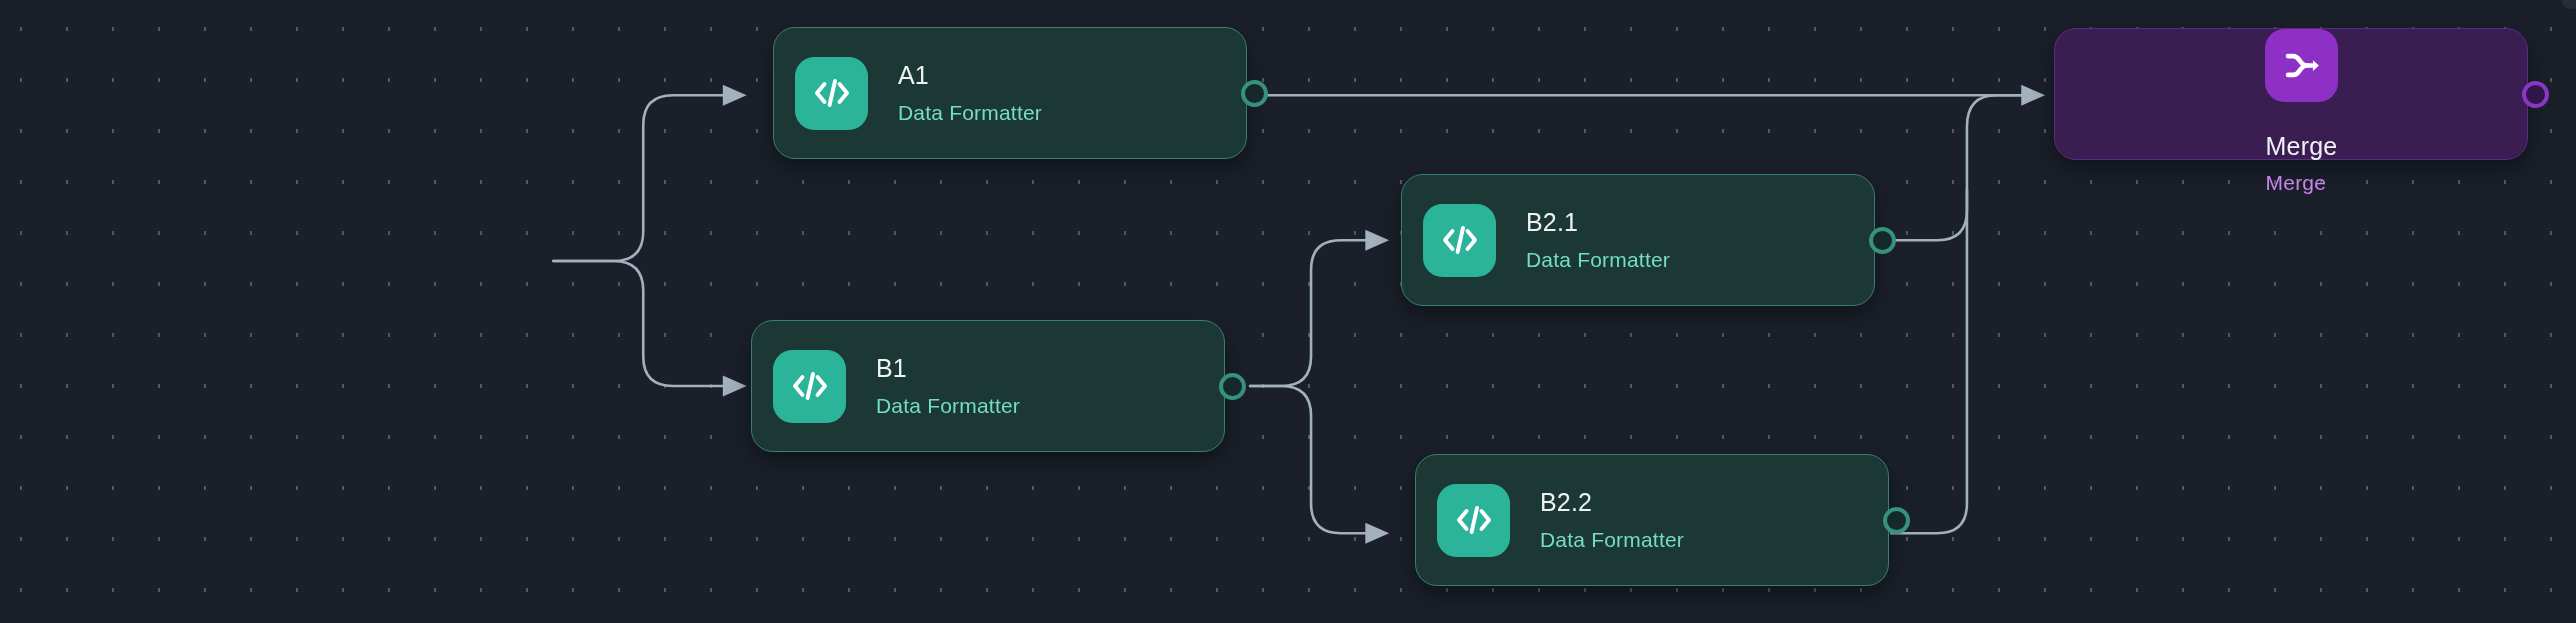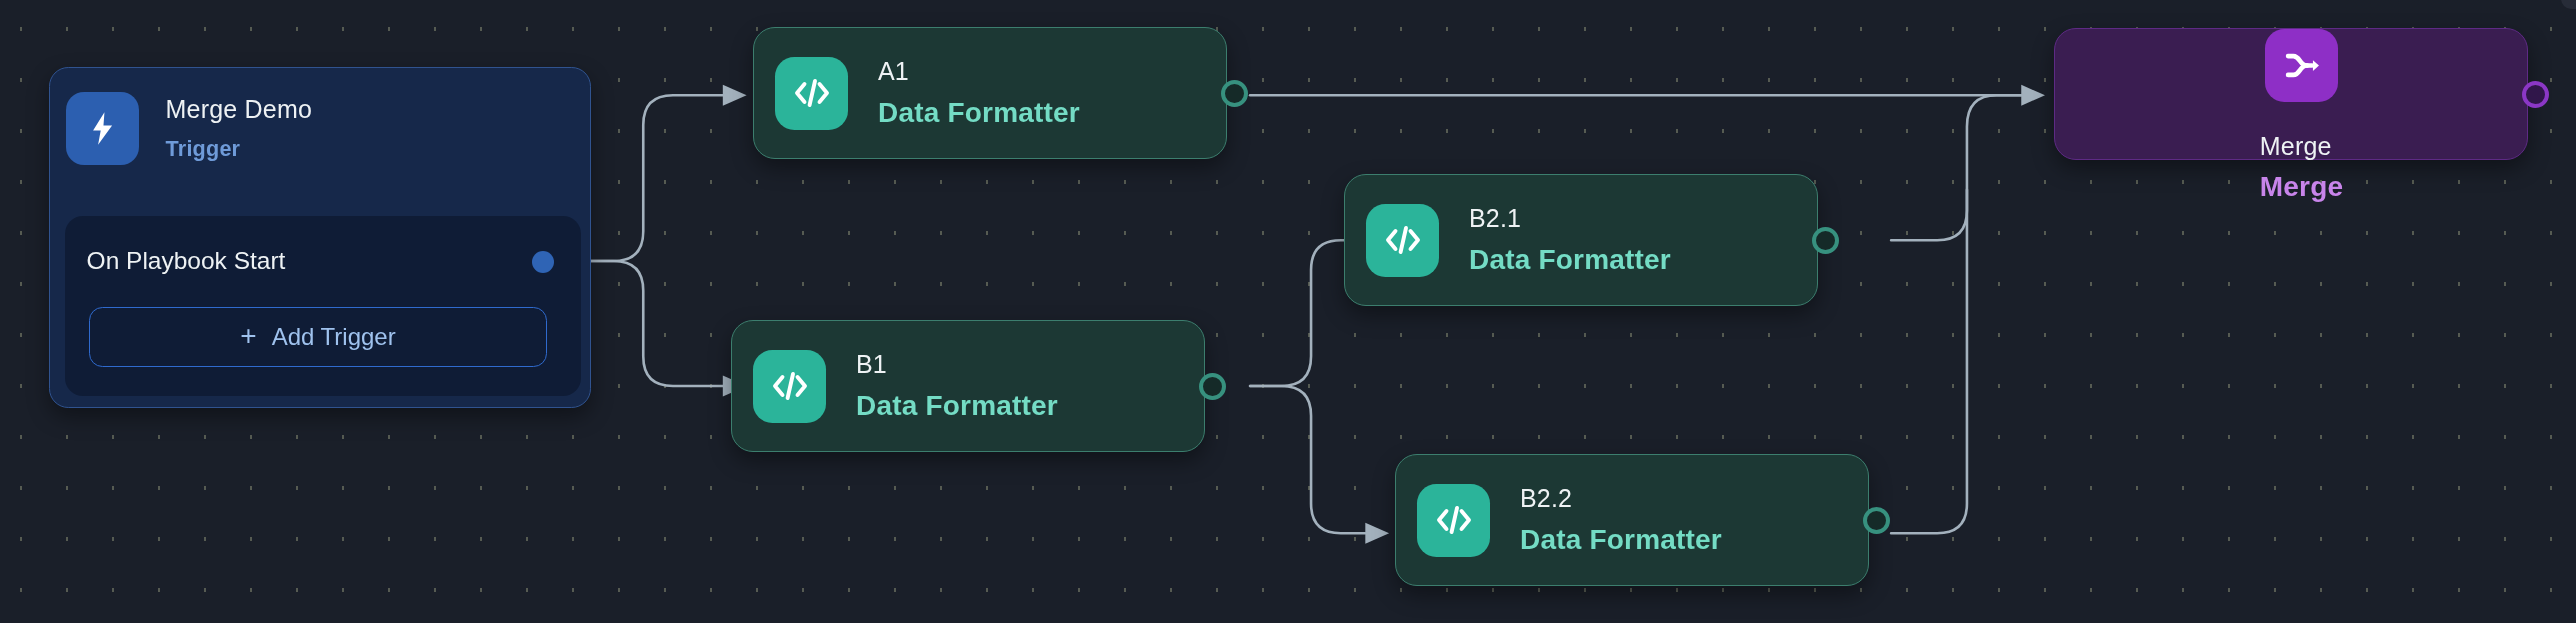--- a/index.html
+++ b/index.html
@@ -30,7 +30,7 @@
     display:flex;align-items:center;padding-left:21px;gap:30px;
     box-shadow:0 9px 21px rgba(0,0,0,.38);
   }
-  .node.teal{background:var(--teal_node_bg);border:1.9px solid var(--teal_node_border);}
+  .node.teal{background:var(--teal_node_bg);border:1.9px solid var(--teal_node_border);margin-left:20px;}
   .node.purple{background:var(--purple_node_bg);border:1.9px solid var(--purple_node_border);}
   .n-icon{width:73px;height:73px;border-radius:19.3px;flex:0 0 auto;
     display:flex;align-items:center;justify-content:center;}

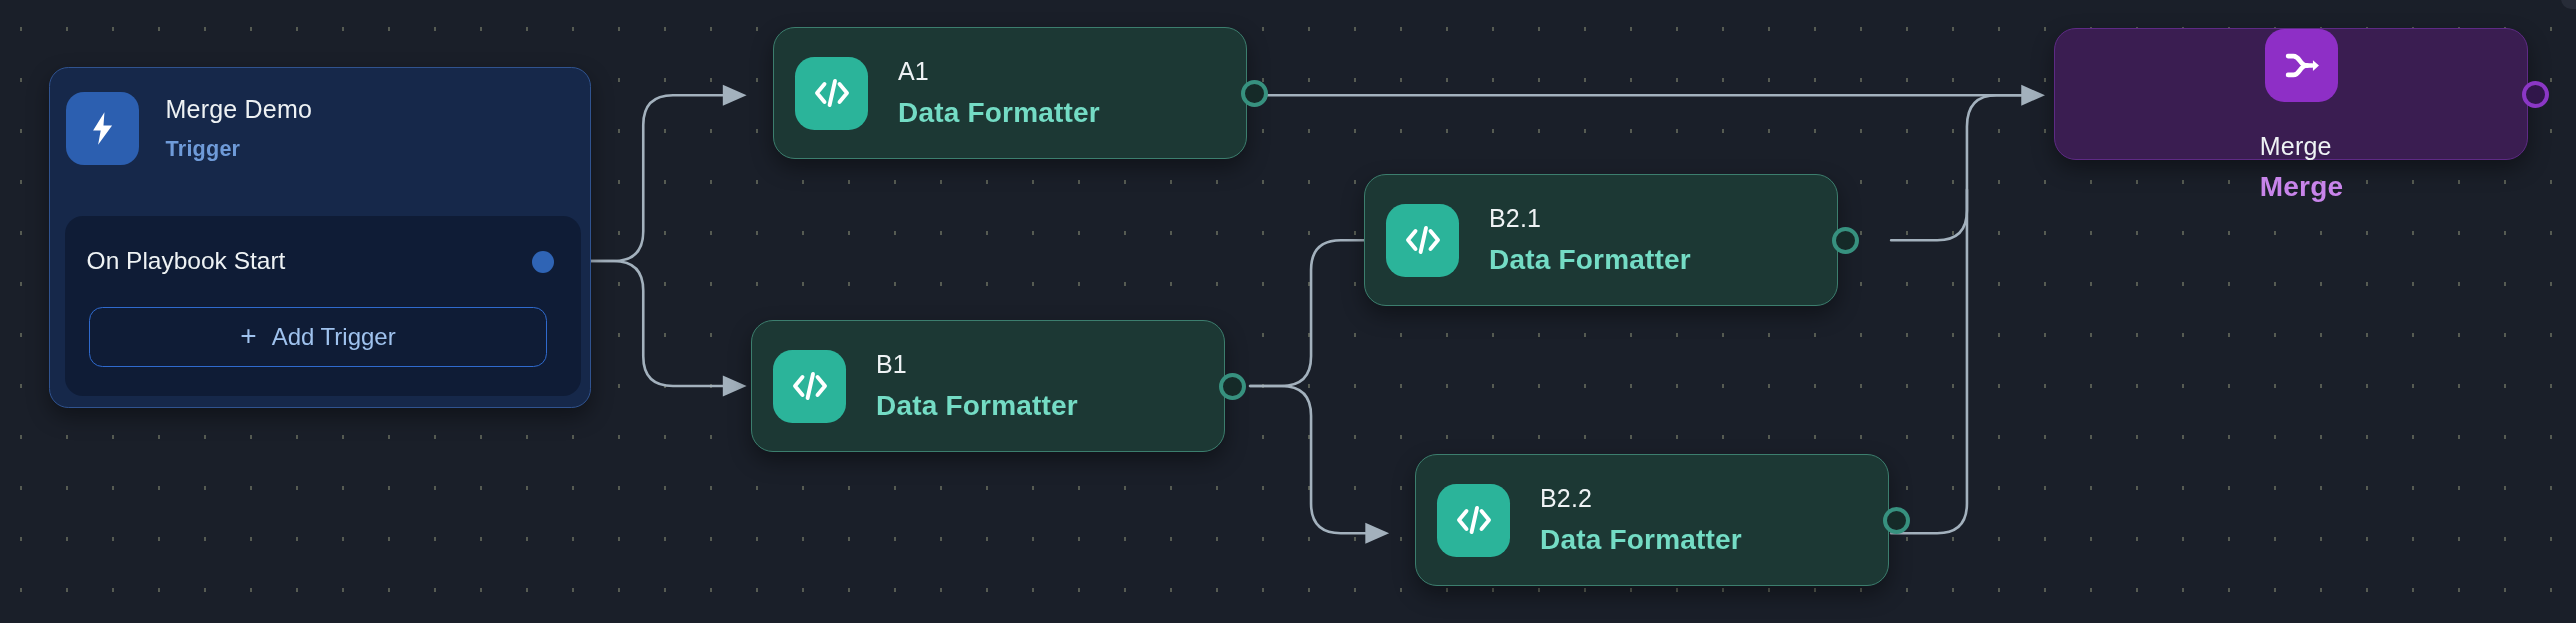--- a/index.html
+++ b/index.html
@@ -108,27 +108,6 @@
     <polygon points="2718,114 2750,128 2718,142"></polygon>
   </svg>
 
-  <div class="trigger-card">
-    <div class="t-head">
-      <div class="t-icon">
-        <svg width="39" height="39" viewBox="0 0 24 24">
-          <path d="M13.2 2 L6.2 13.2 H10.9 L9.3 22 L17.9 10.2 H12.6 Z" fill="#ffffff"></path>
-        </svg>
-      </div>
-      <div class="t-text">
-        <div class="t-title">Merge Demo</div>
-        <div class="t-sub">Trigger</div>
-      </div>
-    </div>
-    <div class="t-panel">
-      <div class="t-row-label">On Playbook Start</div>
-      <span class="t-port"></span>
-      <button class="add-btn">
-        <span class="plus">+</span>
-        <span>Add Trigger</span>
-      </button>
-    </div>
-  </div>
 
   <div class="node teal" style="left:753px;top:27px;">
     <div class="n-icon">

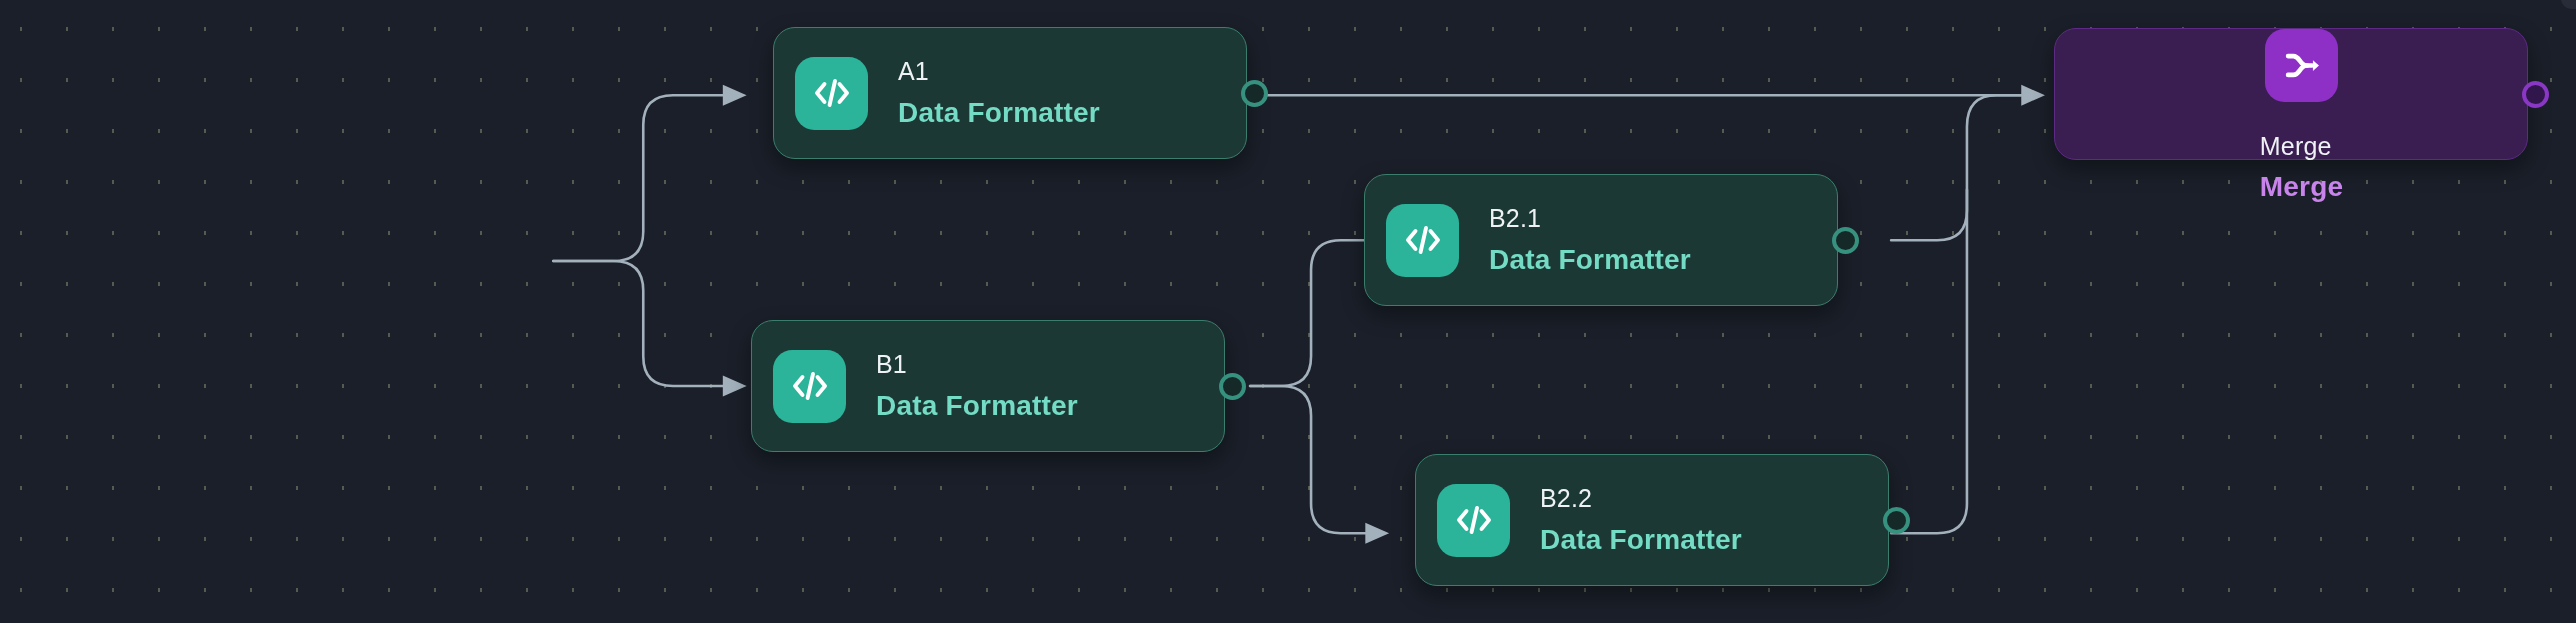--- a/index.html
+++ b/index.html
@@ -38,7 +38,7 @@
   .node.purple .n-icon{background:var(--purple_tile);}
   .n-text{display:flex;flex-direction:column;gap:10.4px;}
   .n-title{font-size:25px;font-weight:500;color:var(--title_text);letter-spacing:0.2px;}
-  .n-sub{font-size:28px;font-weight:700;letter-spacing:0.2px;}
+  .n-sub{font-size:21px;font-weight:400;letter-spacing:0.2px;}
   .node.teal .n-sub{color:var(--teal_text);}
   .node.purple .n-sub{color:var(--purple_text);}
   .port{

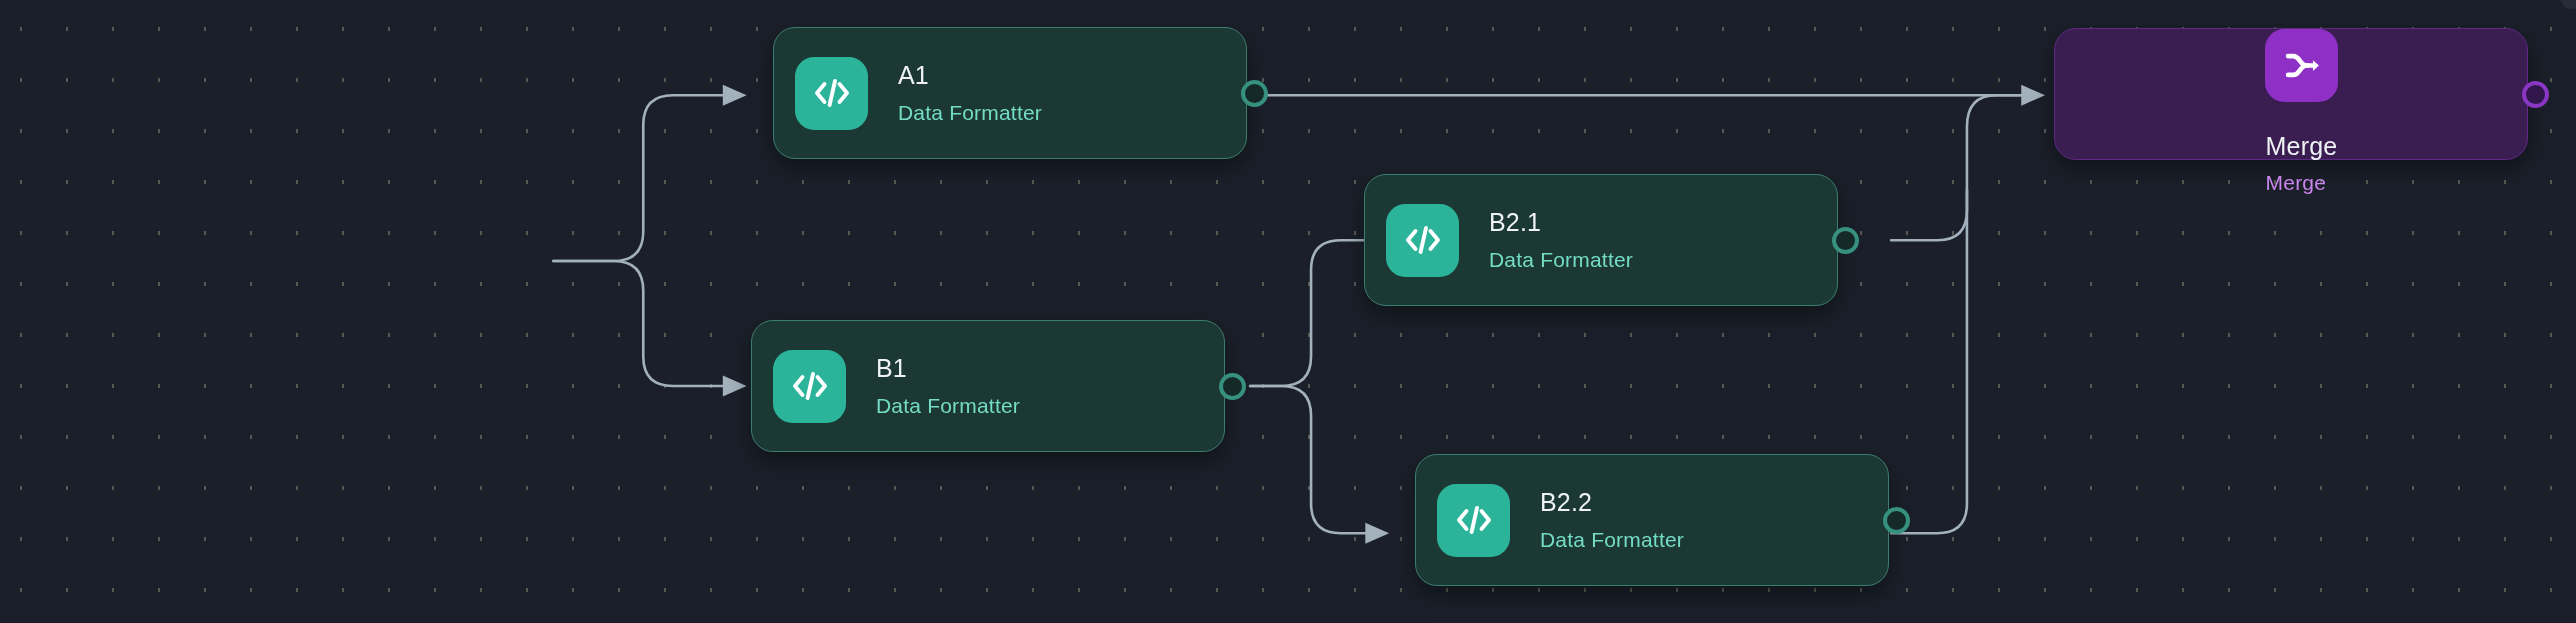--- a/index.html
+++ b/index.html
@@ -139,7 +139,7 @@
     <span class="port"></span>
   </div>
 
-  <div class="node teal" style="left:1344px;top:174px;">
+  <div class="node teal" style="left:1381px;top:174px;">
     <div class="n-icon">
       <svg width="42" height="42" viewBox="0 0 28 28" fill="none" stroke="#ffffff" stroke-width="2.6" stroke-linecap="round" stroke-linejoin="round">
         <path d="M9 8 L4 14 L9 20"></path>

